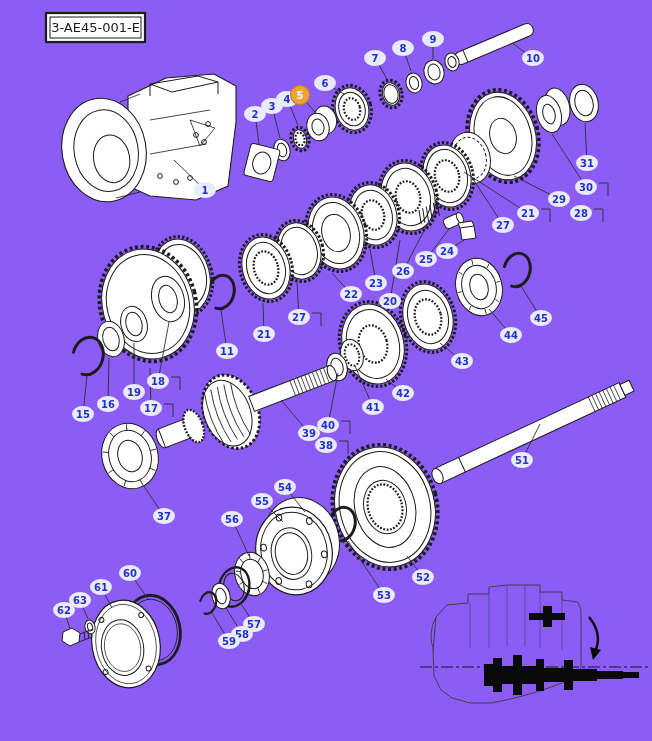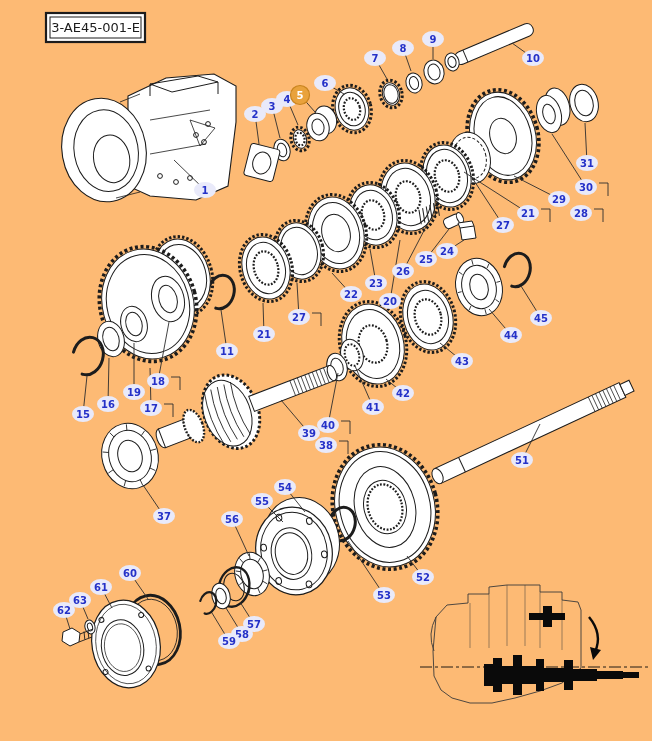--- a/index.html
+++ b/index.html
@@ -3,7 +3,7 @@
 <meta charset="utf-8">
 <style>
   html,body{margin:0;padding:0;background:#fff;}
-  .stage{position:relative;width:652px;height:741px;background:#fdba74;overflow:hidden;
+  .stage{position:relative;width:652px;height:741px;background:#8b5cf6;overflow:hidden;
          font-family:"Liberation Sans","DejaVu Sans",sans-serif;}
   svg text{font-family:"DejaVu Sans","Liberation Sans",sans-serif;}
 </style>

